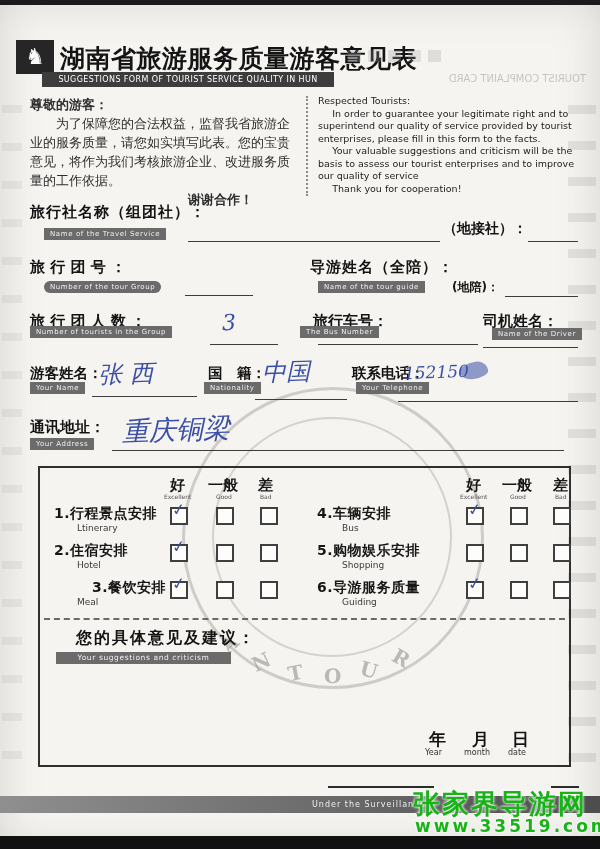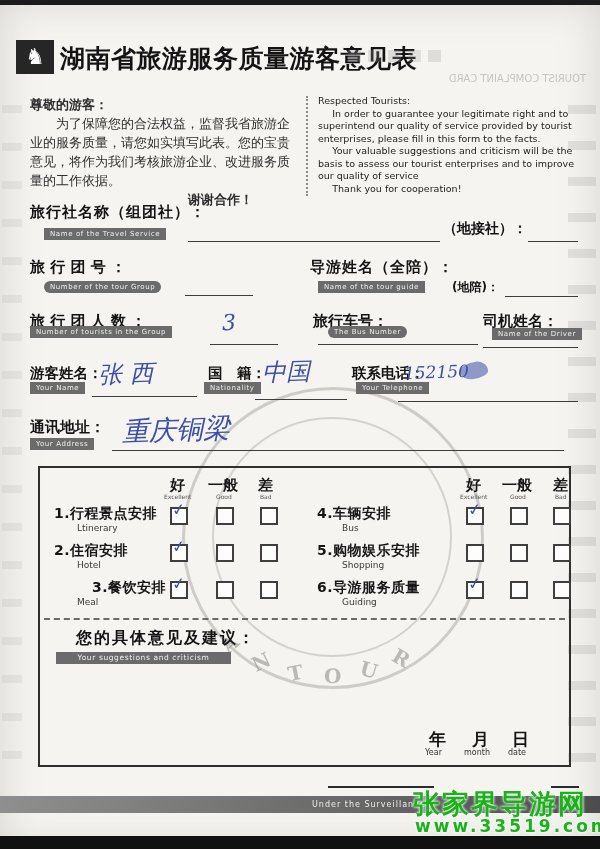--- a/index.html
+++ b/index.html
@@ -50,6 +50,7 @@
 
   <div class="abs" style="left:16px;top:40px;width:38px;height:34px;background:#262626;color:#fff;text-align:center;line-height:34px;font-size:22px;">♞</div>
   <div class="abs lbl" style="left:60px;top:42px;font-size:25px;letter-spacing:.5px;">湖南省旅游服务质量游客意见表</div>
+  <div class="abs" style="left:42px;top:72px;width:292px;height:15px;background:#3d3d3d;color:#fff;font-size:8px;line-height:15px;text-align:center;letter-spacing:.4px;white-space:nowrap;">SUGGESTIONS FORM OF TOURIST SERVICE QUALITY IN HUN</div>
   <div class="abs" style="left:348px;top:50px;display:flex;gap:7px;">
     <span style="width:13px;height:12px;background:#999;opacity:.28;"></span>
     <span style="width:13px;height:12px;background:#999;opacity:.24;"></span>

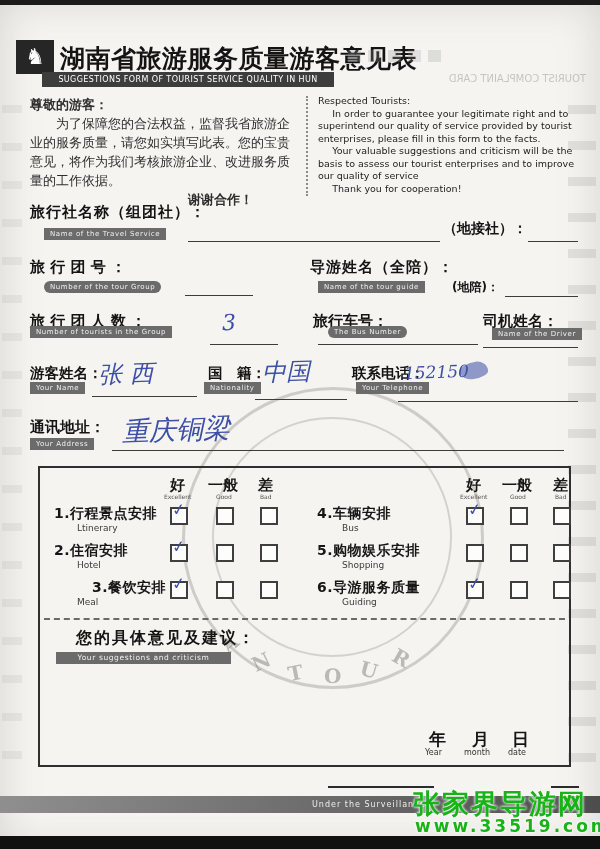--- a/index.html
+++ b/index.html
@@ -97,7 +97,7 @@
   <div class="abs hw" style="left:222px;top:310px;font-size:22px;">3</div>
   <div class="abs line" style="left:210px;top:344px;width:68px;"></div>
   <div class="abs lbl" style="left:313px;top:312px;font-size:15px;">旅行车号：</div>
-  <div class="abs sub" style="left:328px;top:326px;border-radius:6px;">The Bus Number</div>
+  <div class="abs sub" style="left:300px;top:326px;">The Bus Number</div>
   <div class="abs hw" style="left:410px;top:322px;font-size:15px;"></div>
   <div class="abs line" style="left:318px;top:344px;width:160px;"></div>
   <div class="abs lbl" style="left:483px;top:312px;font-size:15px;">司机姓名：</div>

